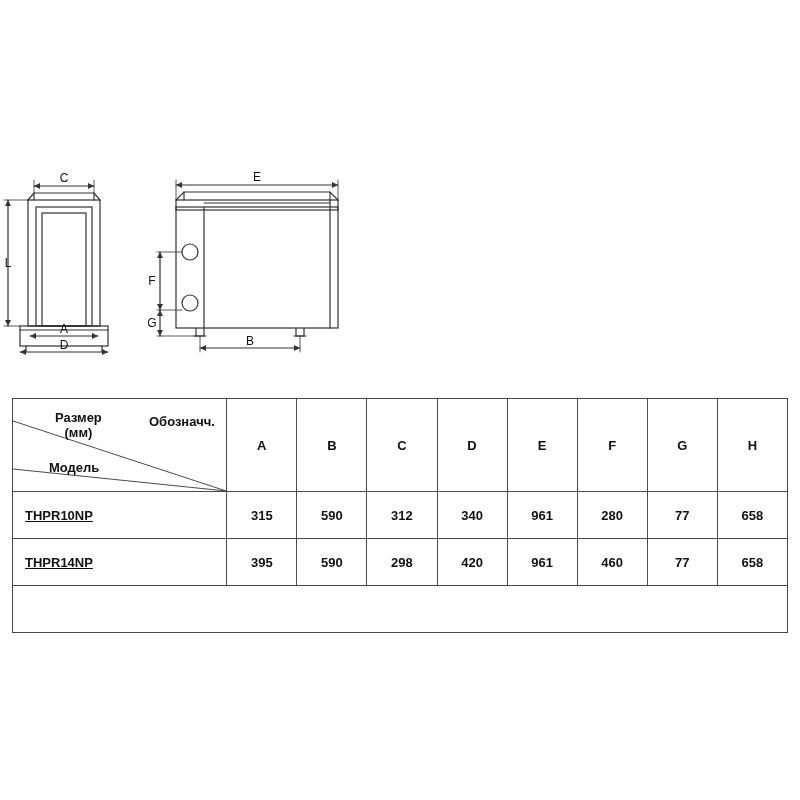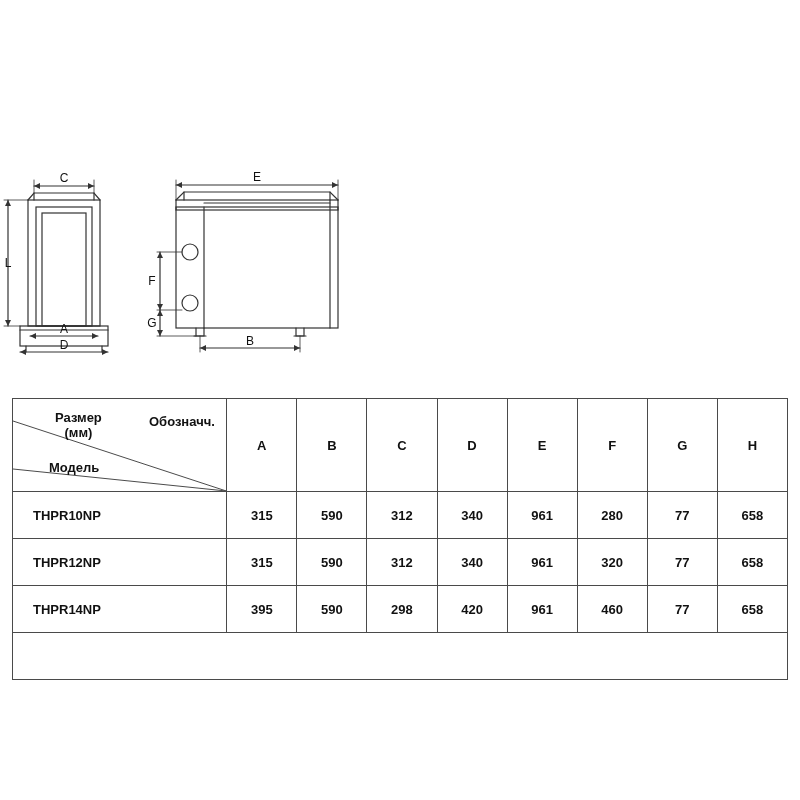--- a/index.html
+++ b/index.html
@@ -53,8 +53,9 @@
   }
   table.dims td.model {
     text-align: left;
-    padding-left: 20px;
+    padding-left: 12px;
     font-size: 13px;
+    text-decoration: underline;
   }
   .corner-cell {
     position: relative;

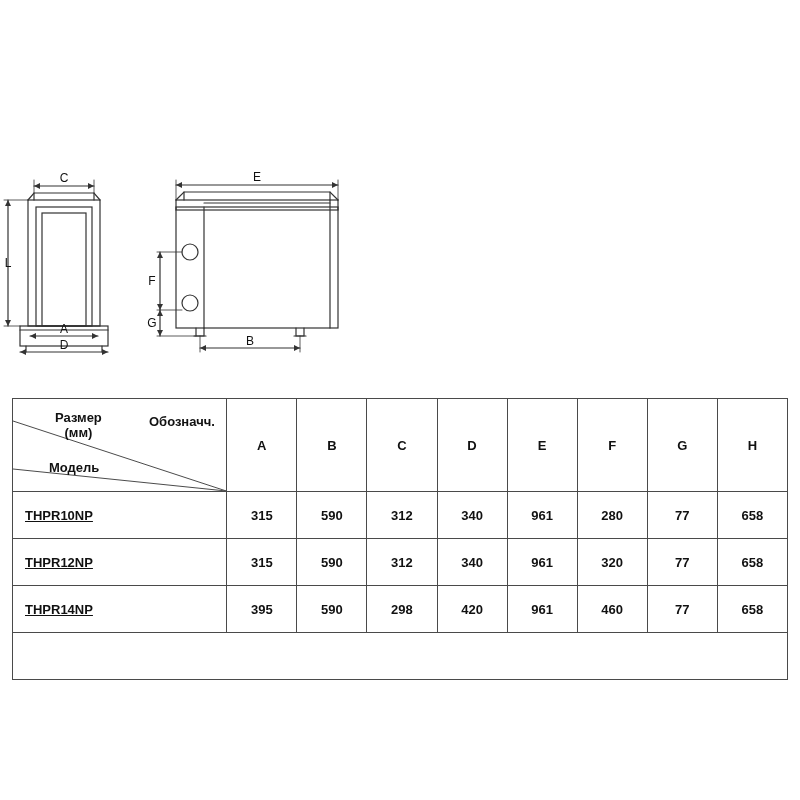--- a/index.html
+++ b/index.html
@@ -229,17 +229,6 @@
           <td>658</td>
         </tr>
         <tr>
-          <td class="model">THPR12NP</td>
-          <td>315</td>
-          <td>590</td>
-          <td>312</td>
-          <td>340</td>
-          <td>961</td>
-          <td>320</td>
-          <td>77</td>
-          <td>658</td>
-        </tr>
-        <tr>
           <td class="model">THPR14NP</td>
           <td>395</td>
           <td>590</td>

